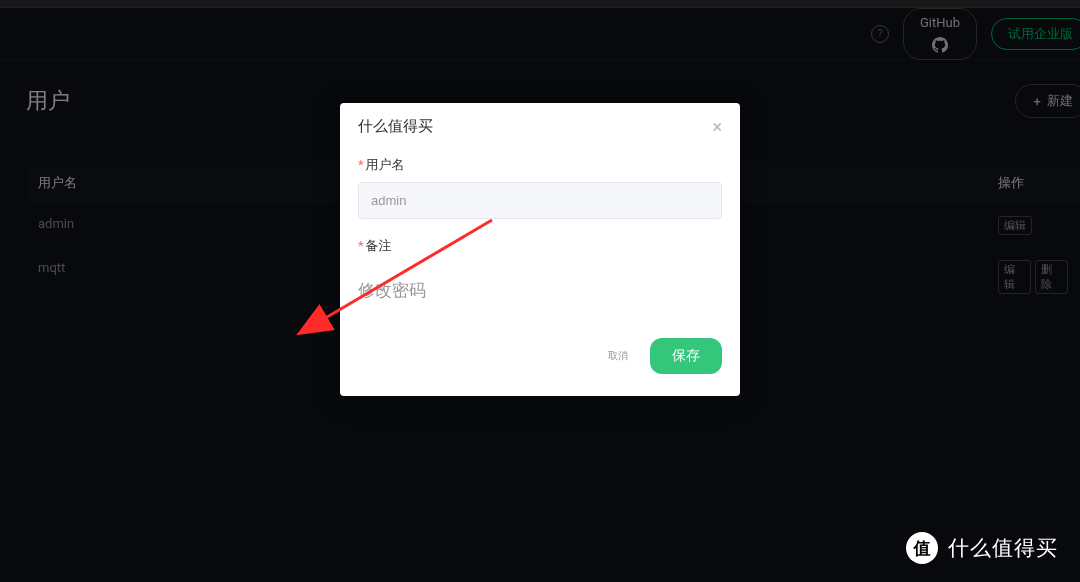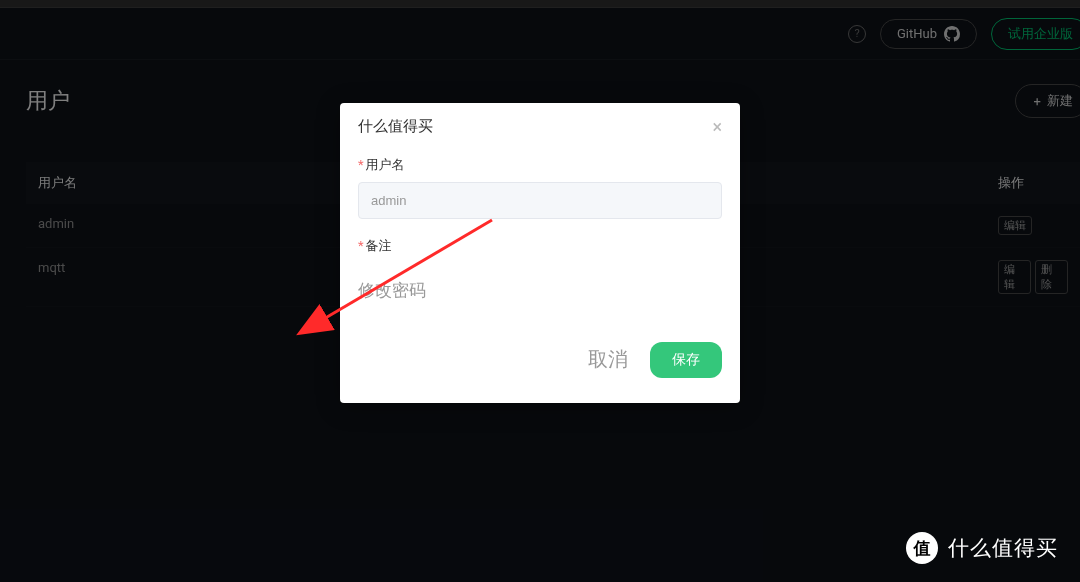--- a/index.html
+++ b/index.html
@@ -48,6 +48,7 @@
       color: #ccc;
       font-size: 13px;
       cursor: pointer;
+      flex-direction: column;
     }
     .github-icon {
       width: 16px;

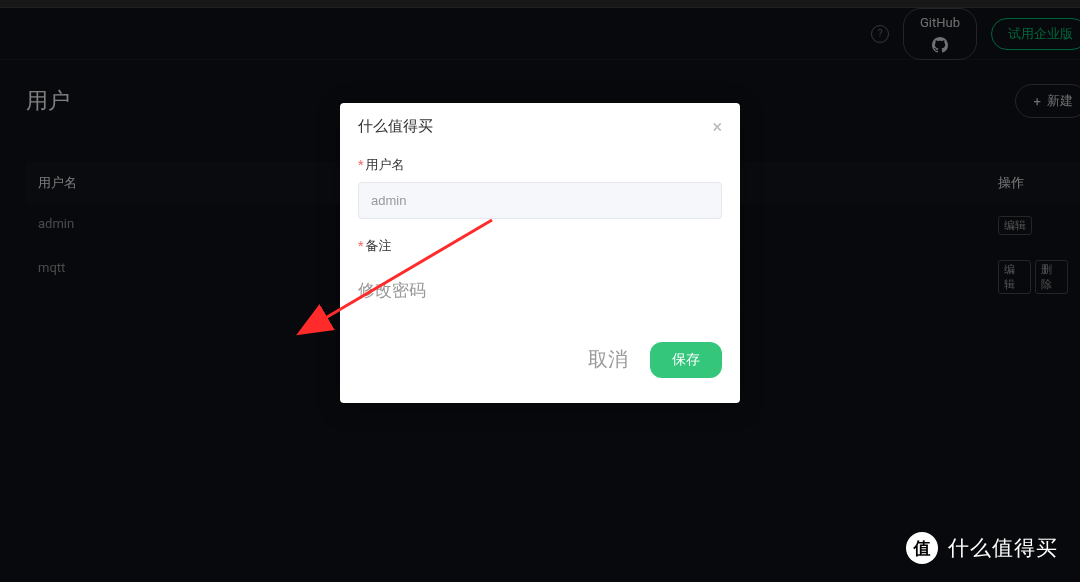--- a/index.html
+++ b/index.html
@@ -198,7 +198,7 @@
       background: none;
       border: none;
       color: #999;
-      font-size: 20px;
+      font-size: 10px;
       cursor: pointer;
       padding: 8px 4px;
     }

